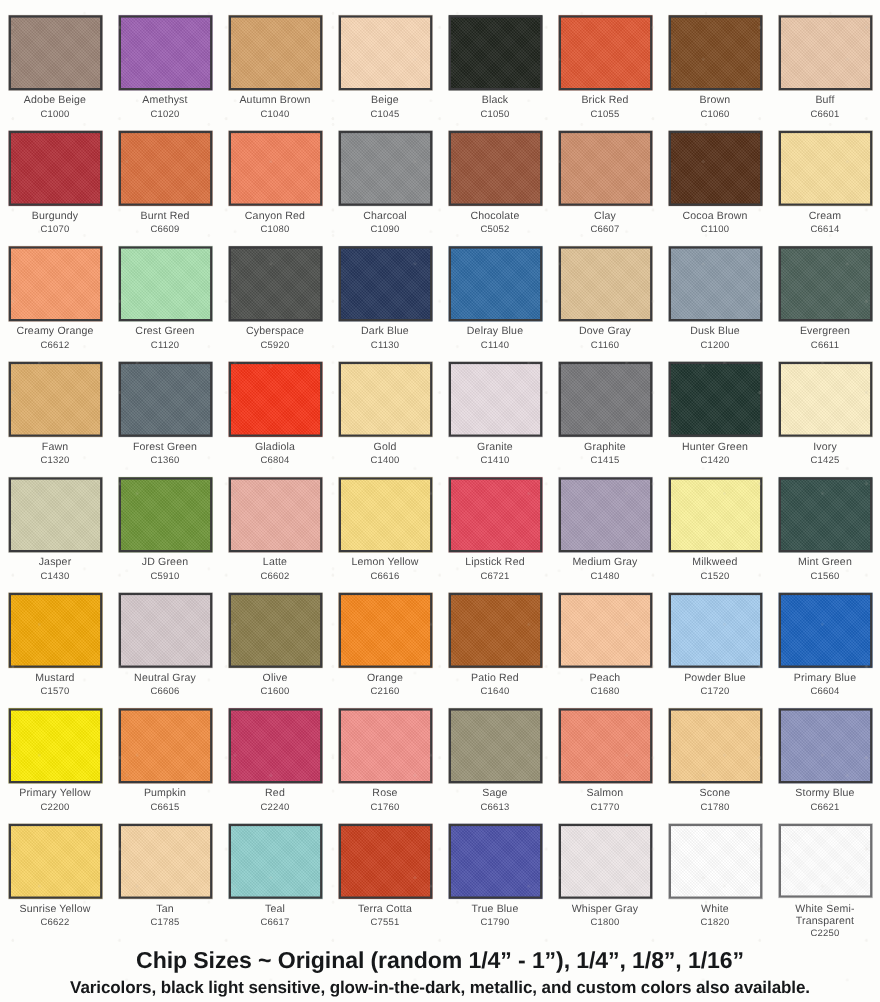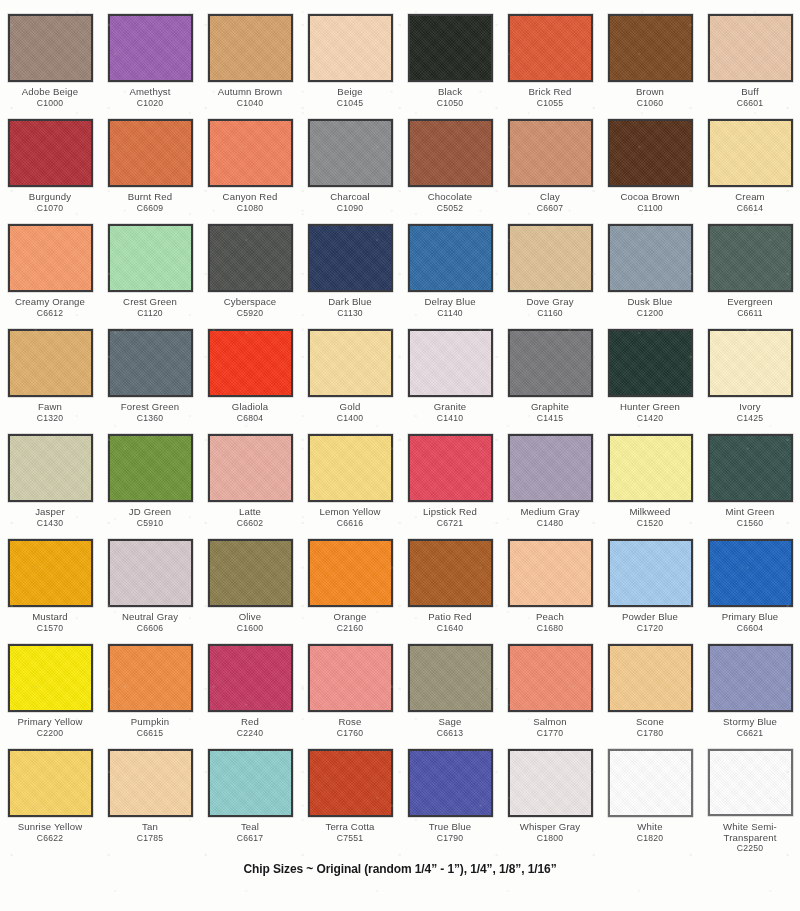--- a/index.html
+++ b/index.html
@@ -106,7 +106,7 @@
     font-weight: bold;
     letter-spacing: -0.1px;
   }
-  #footer .line1 { font-size: 12px; margin-bottom: 4px; }
+  #footer .line1 { font-size: 21px; margin-bottom: 4px; }
   #footer .line2 { font-size: 15.5px; }
 </style>
 </head>

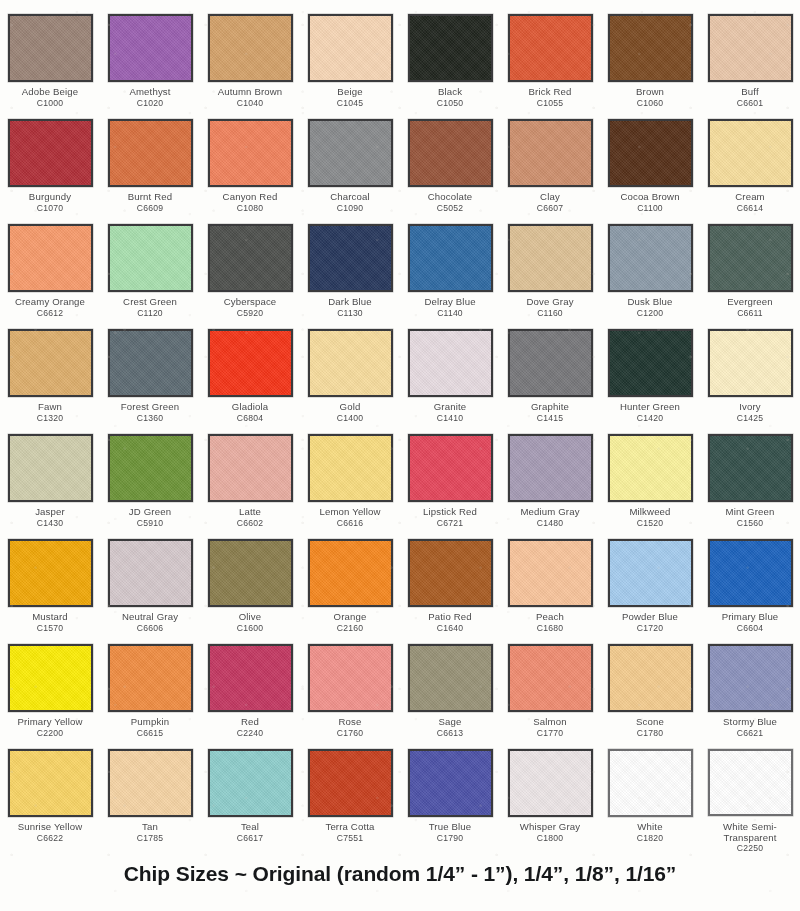--- a/index.html
+++ b/index.html
@@ -568,6 +568,7 @@
 
   <div id="footer">
     <span class="line line1">Chip Sizes ~ Original (random 1/4” - 1”), 1/4”, 1/8”, 1/16”</span>
+    <span class="line line2">Varicolors, black light sensitive, glow-in-the-dark, metallic, and custom colors also available.</span>
   </div>
 </div>
 

